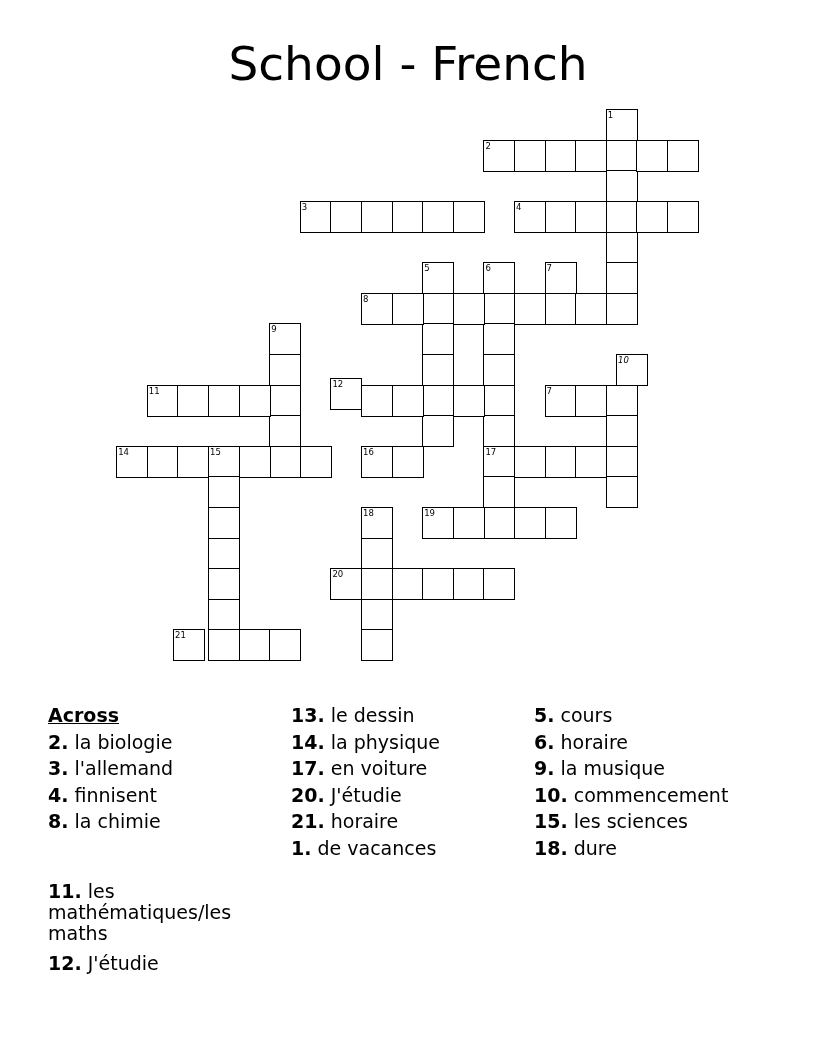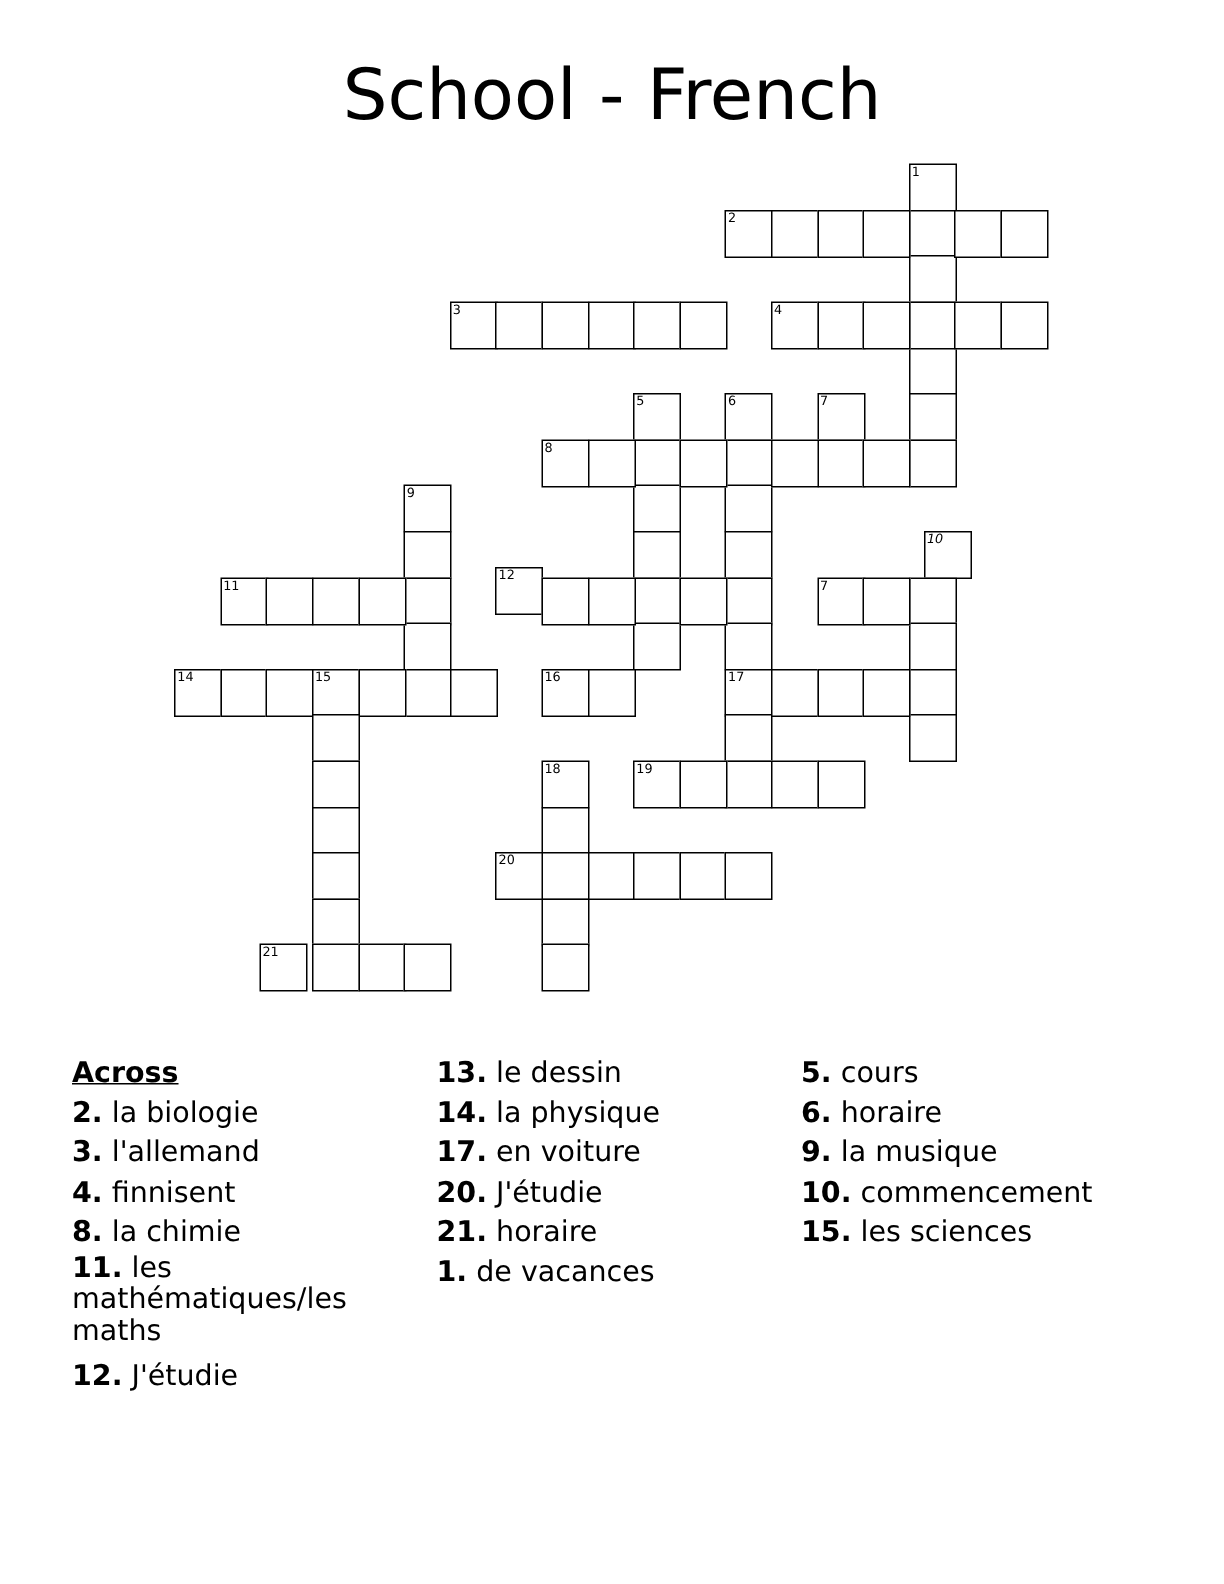--- a/index.html
+++ b/index.html
@@ -191,6 +191,7 @@
     <div class="line"><span class="n">9.</span> <span>la musique</span></div>
     <div class="line"><span class="n">10.</span> <span>commencement</span></div>
     <div class="line"><span class="n">15.</span> <span>les sciences</span></div>
+    <div class="line"><span class="n">18.</span> <span>dure</span></div>
   </div>
 </div>
 

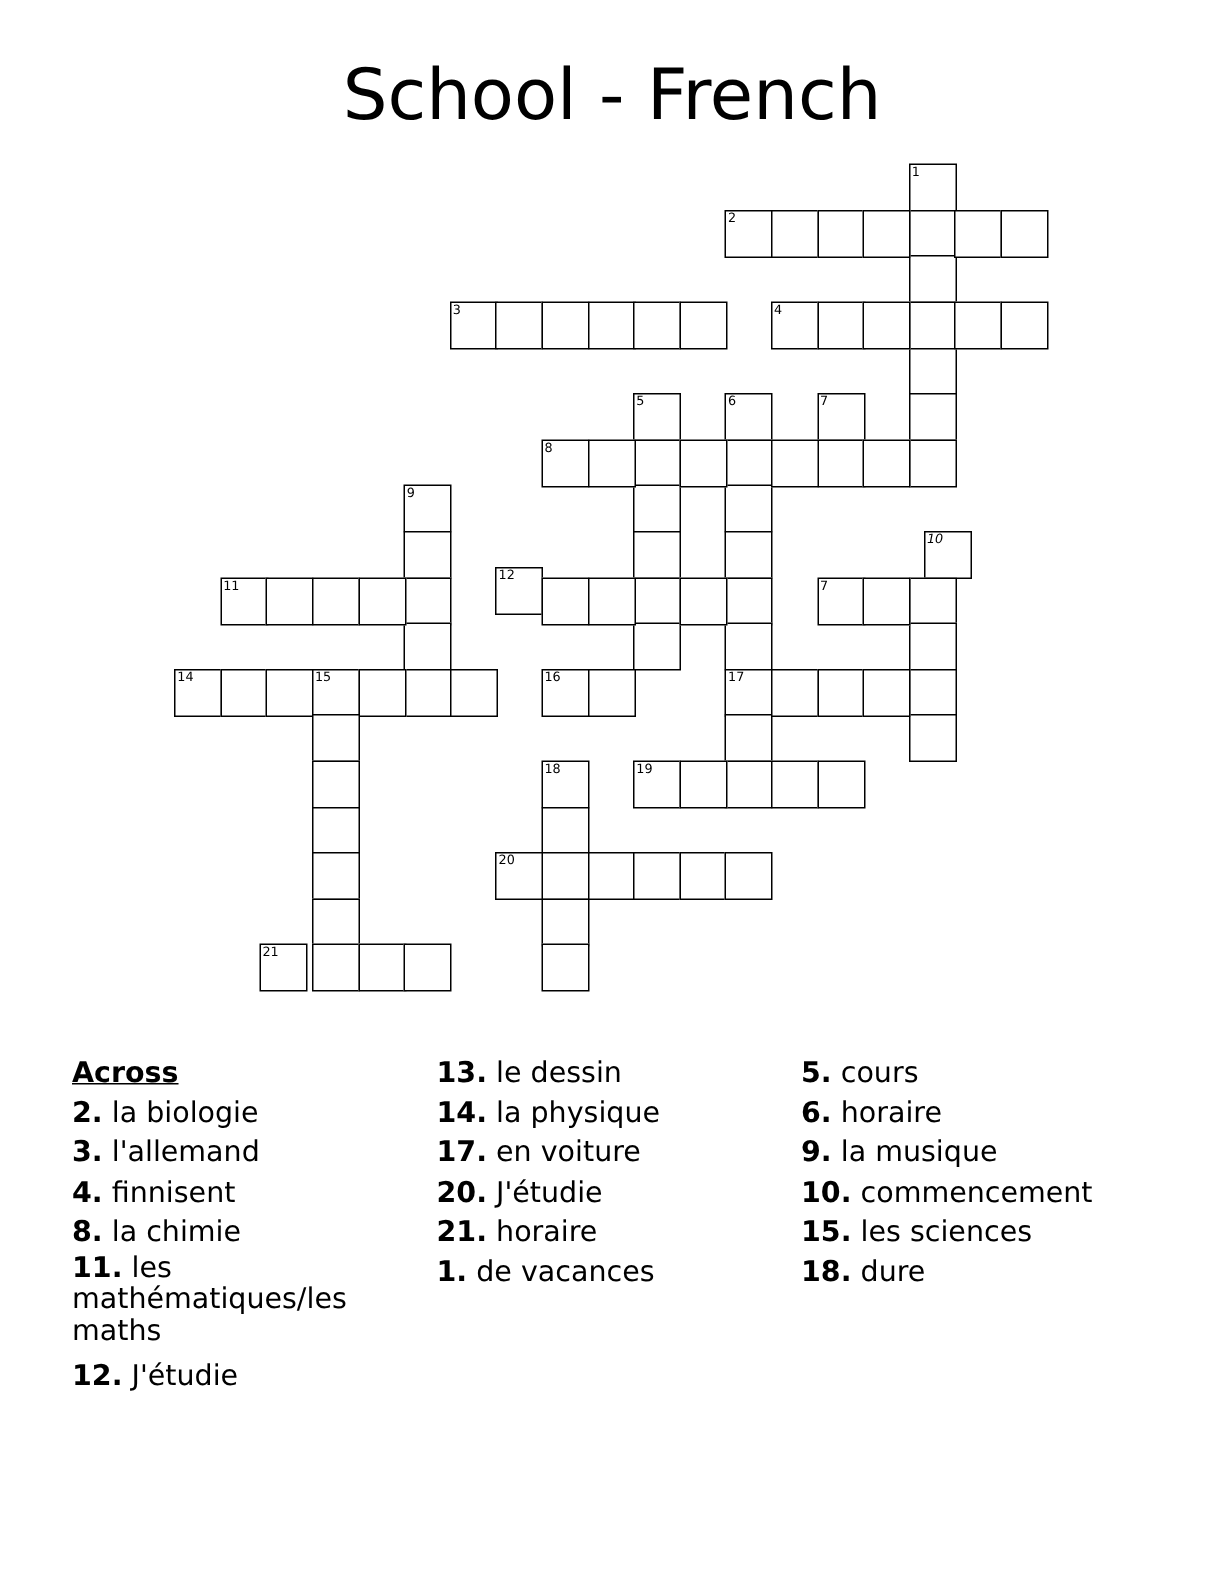--- a/index.html
+++ b/index.html
@@ -172,7 +172,7 @@
     <div class="line"><span class="n">3.</span> <span>l'allemand</span></div>
     <div class="line"><span class="n">4.</span> <span>finnisent</span></div>
     <div class="line"><span class="n">8.</span> <span>la chimie</span></div>
-    <div class="line wrap" style="width:215px;"><span class="n">11.</span> <span>les mathématiques/les maths</span></div>
+    <div class="line wrap" style="width:215px;margin-top:46px;"><span class="n">11.</span> <span>les mathématiques/les maths</span></div>
     <div class="line"><span class="n">12.</span> <span>J'étudie</span></div>
   </div>
 

